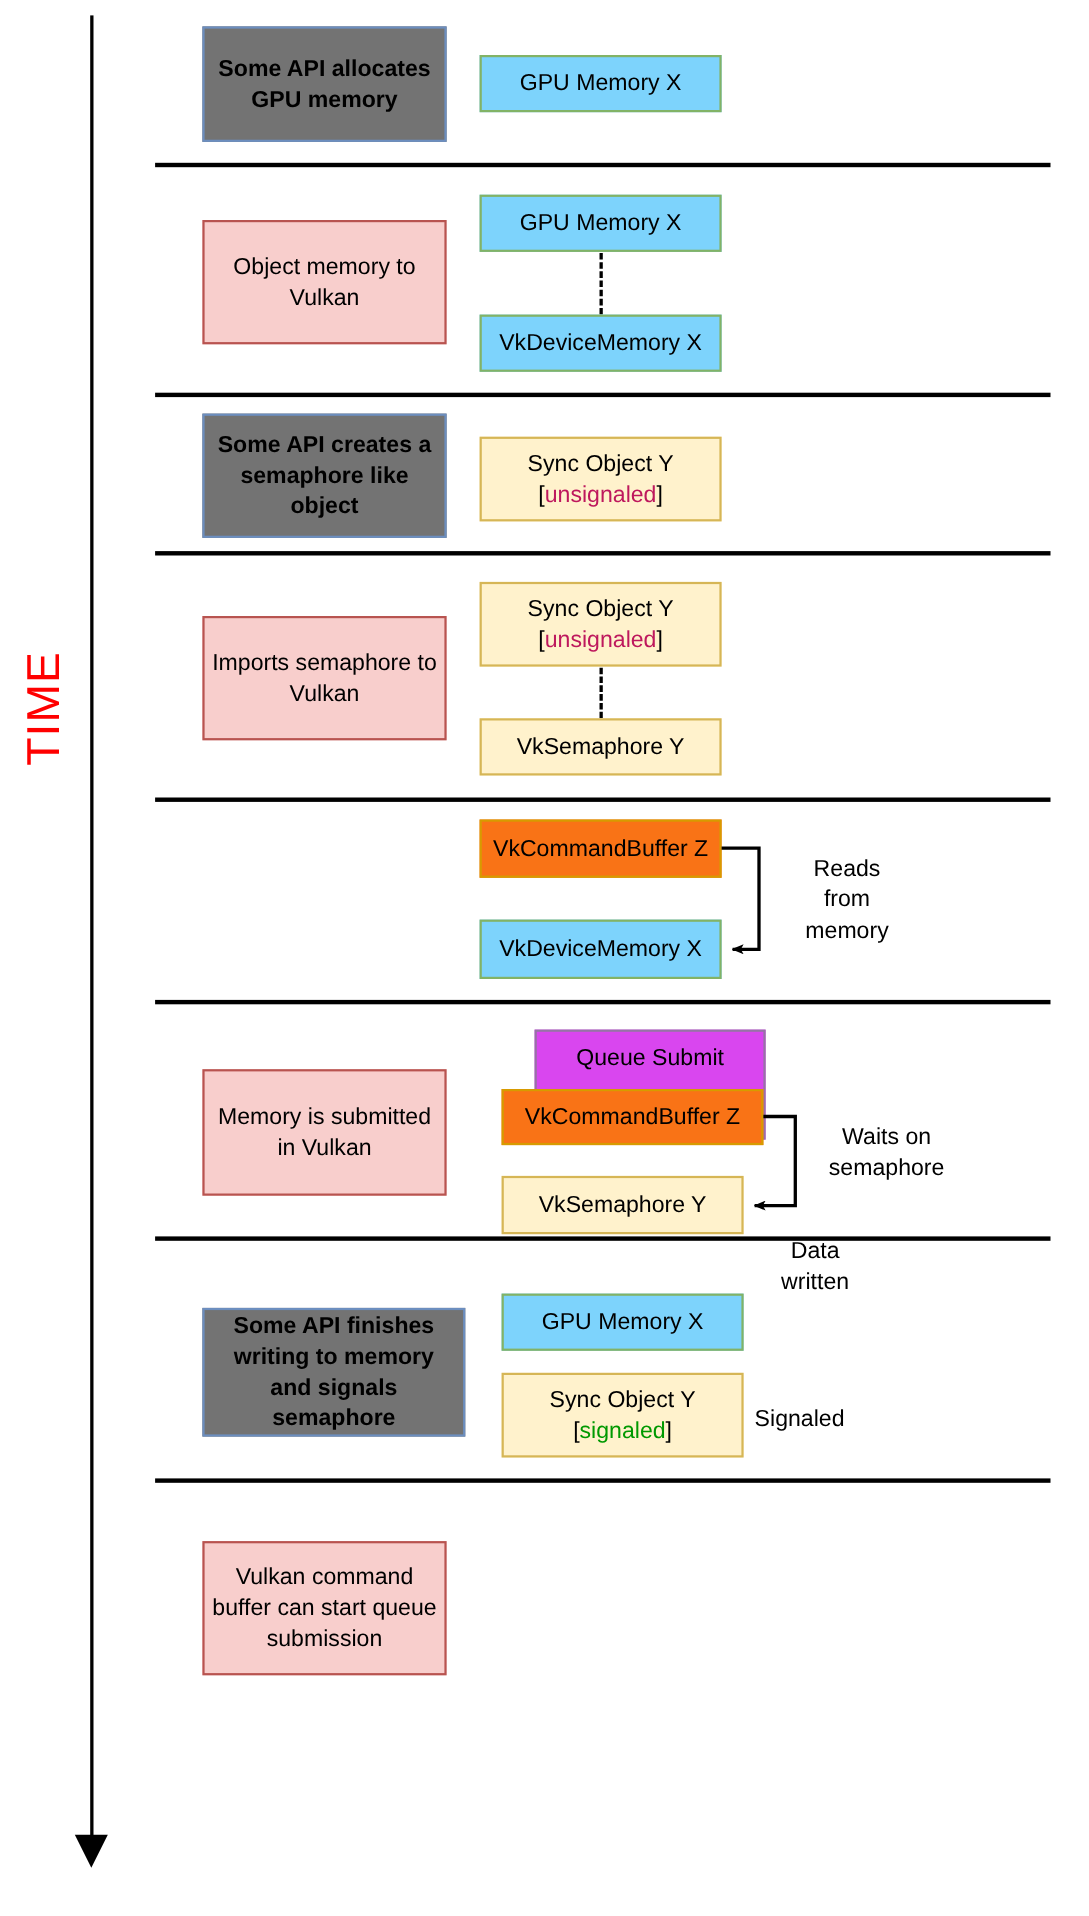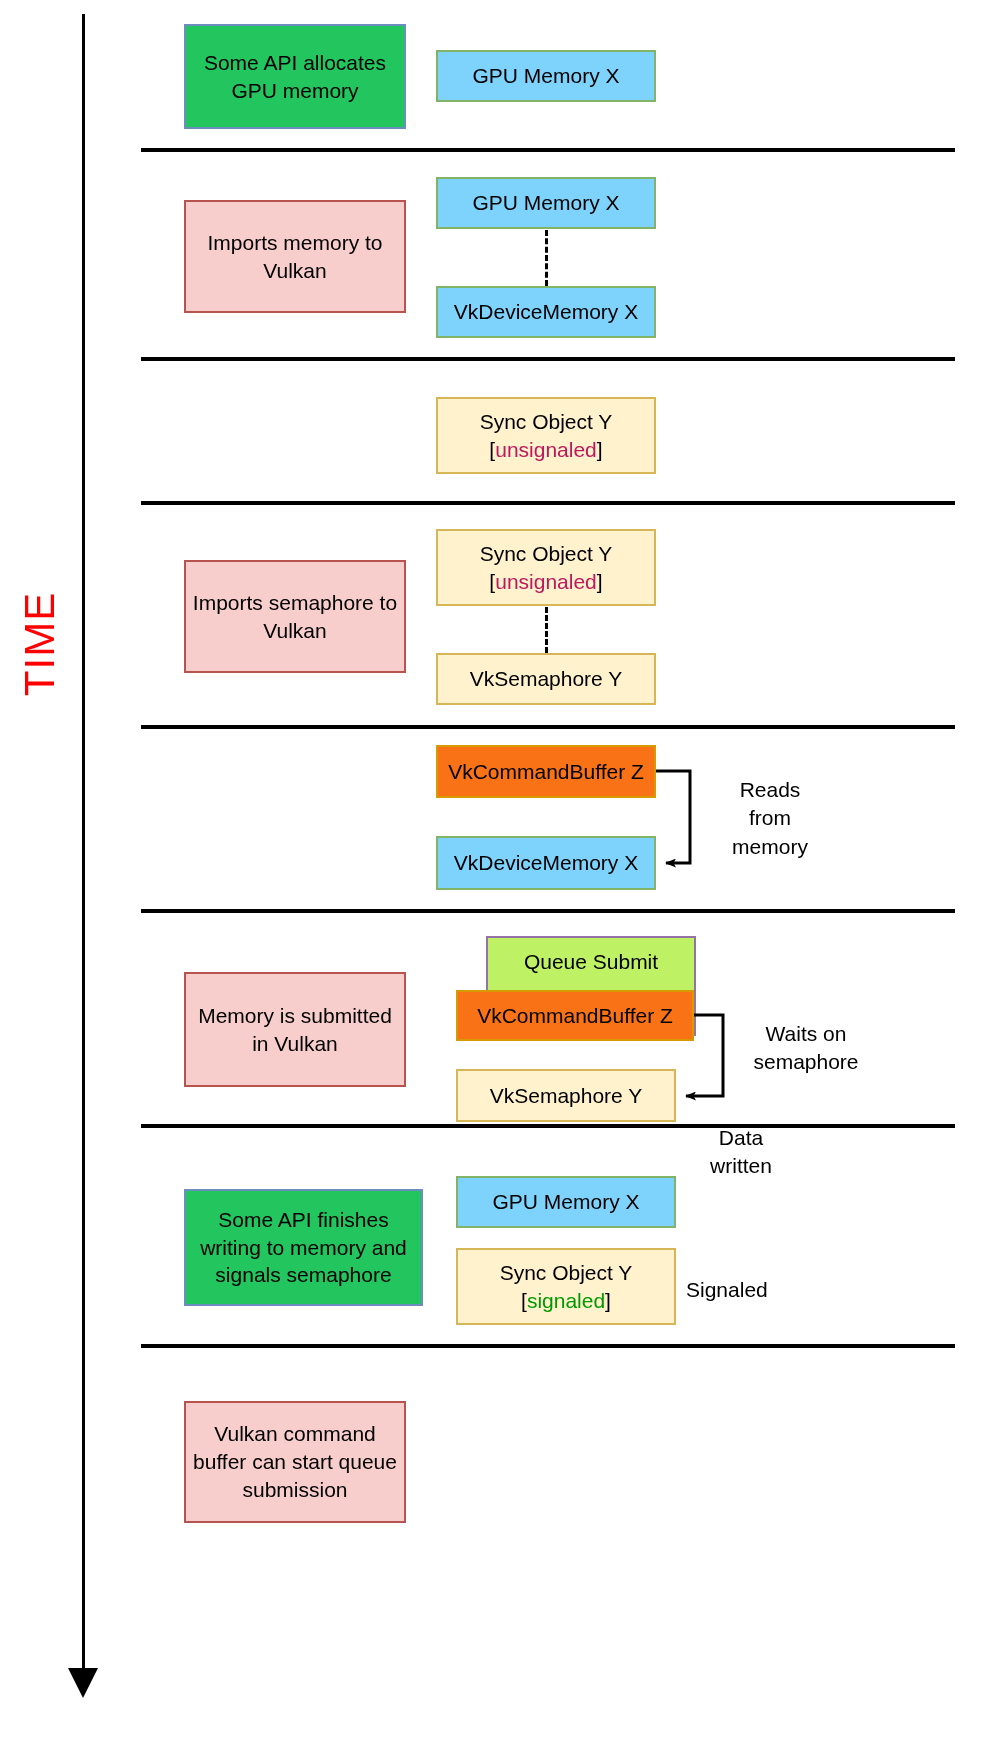--- a/index.html
+++ b/index.html
@@ -75,7 +75,7 @@
     border-width: 2px;
     border-style: solid;
   }
-  .box-blue   { background: #22c55e; border-color: #6c8ebf; }
+  .box-blue   { background: #737373; border-color: #6c8ebf; font-weight: bold; }
   .box-red    { background: #f8cecc; border-color: #b85450; }
   .box-green  { background: #7dd3fc; border-color: #82b366; }
   .box-yellow { background: #fff2cc; border-color: #d6b656; }

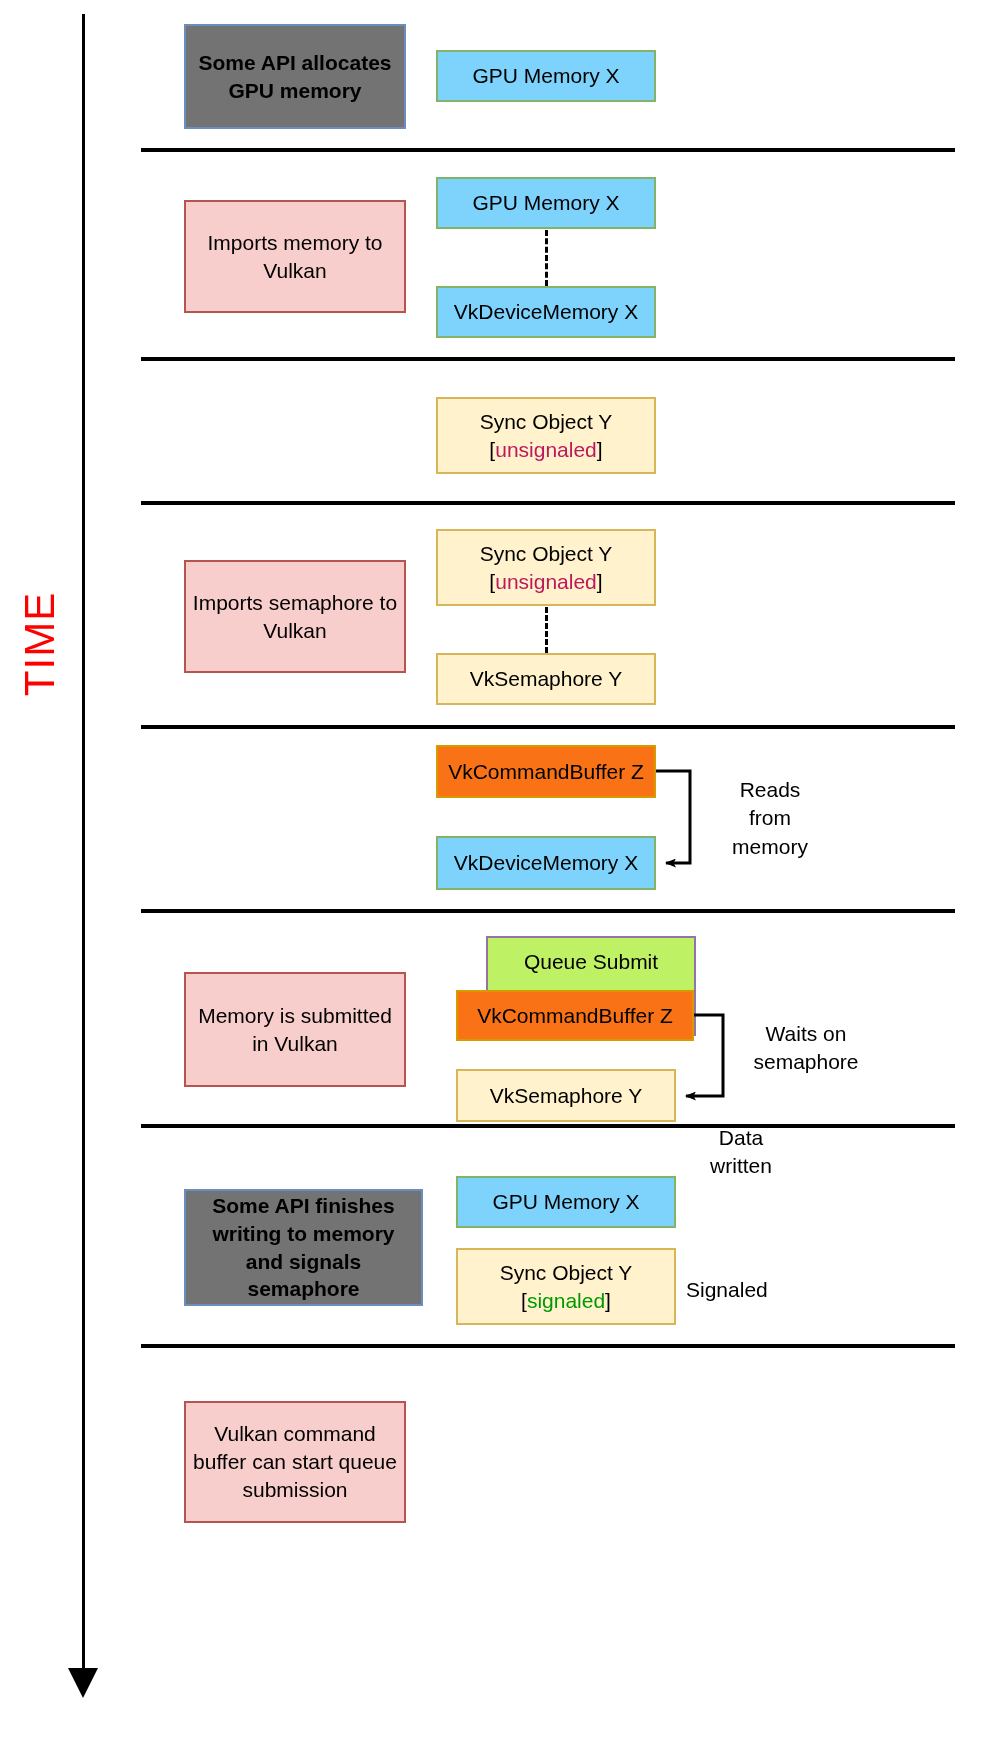--- a/index.html
+++ b/index.html
@@ -142,7 +142,7 @@
 
   <div class="box box-green" style="left:436px; top:50px; width:220px; height:52px;">GPU Memory X</div>
 
-  <div class="box box-red" style="left:184px; top:200px; width:222px; height:113px;">Imports memory to Vulkan</div>
+  <div class="box box-red" style="left:184px; top:200px; width:222px; height:113px;">Object memory to Vulkan</div>
 
   <div class="box box-green" style="left:436px; top:177px; width:220px; height:52px;">GPU Memory X</div>
 

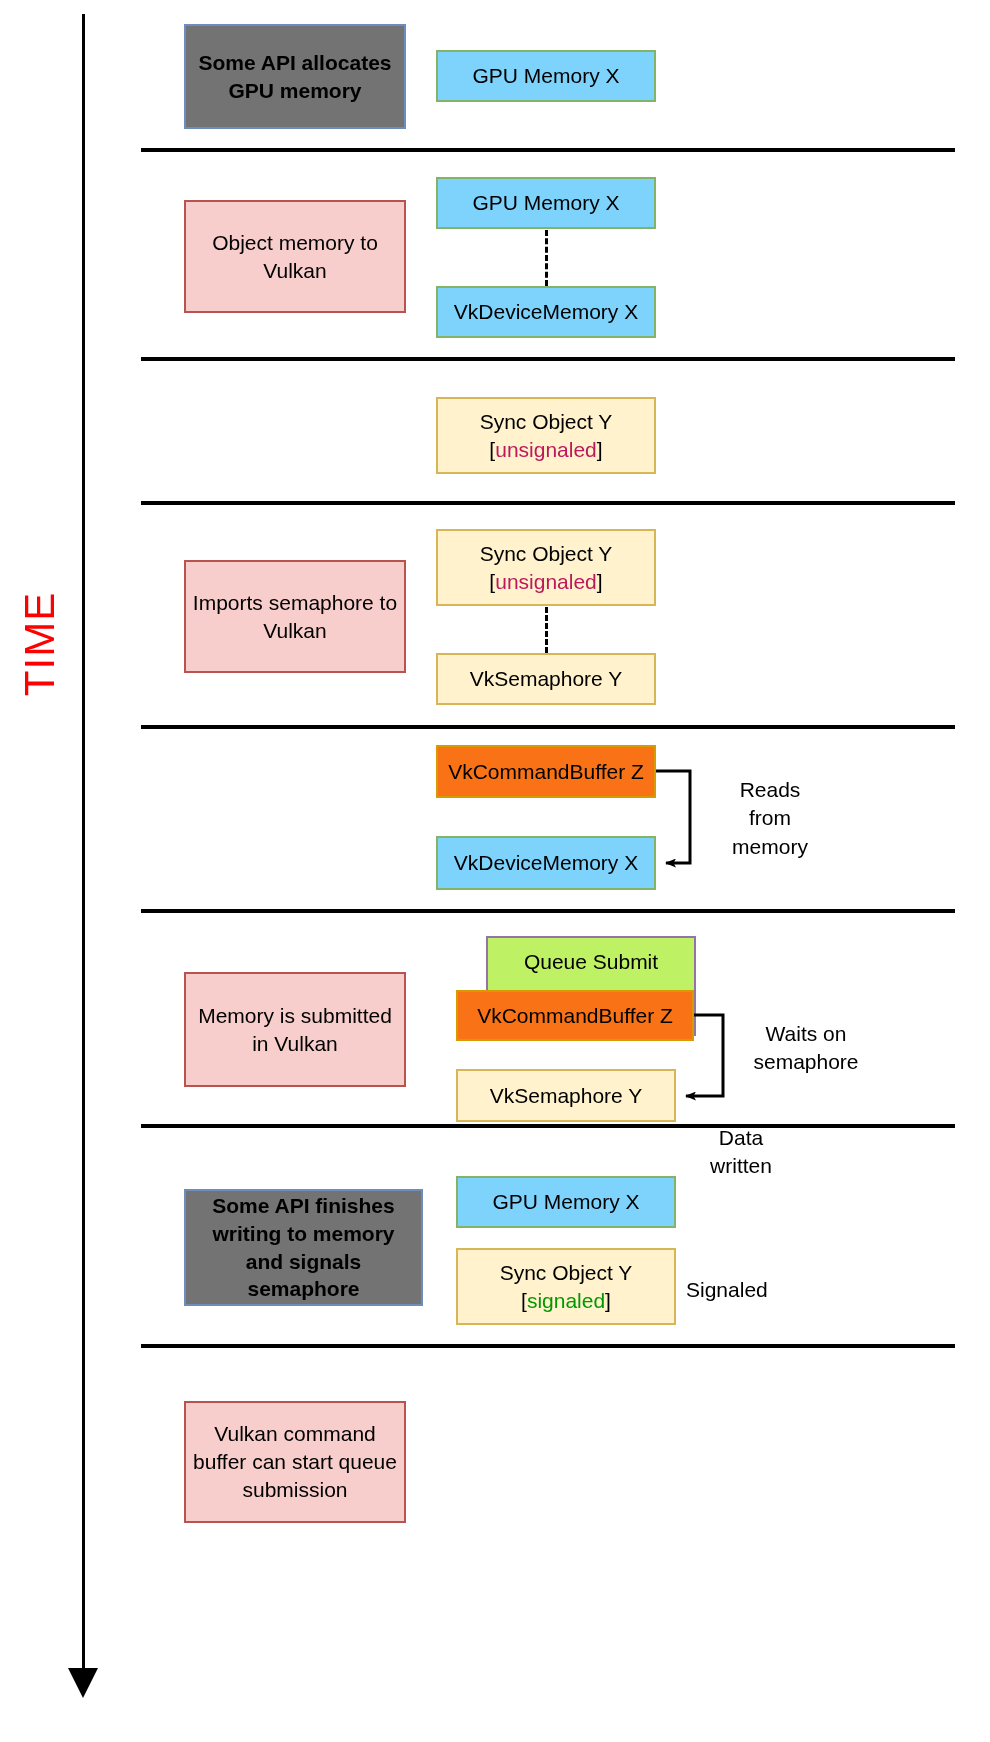--- a/index.html
+++ b/index.html
@@ -150,6 +150,7 @@
 
   <div class="box box-green" style="left:436px; top:286px; width:220px; height:52px;">VkDeviceMemory X</div>
 
+  <div class="box box-blue" style="left:184px; top:376px; width:222px; height:113px;">Some API creates a semaphore like object</div>
 
   <div class="box box-yellow" style="left:436px; top:397px; width:220px; height:77px; flex-direction:column;">
     <span>Sync Object Y</span>

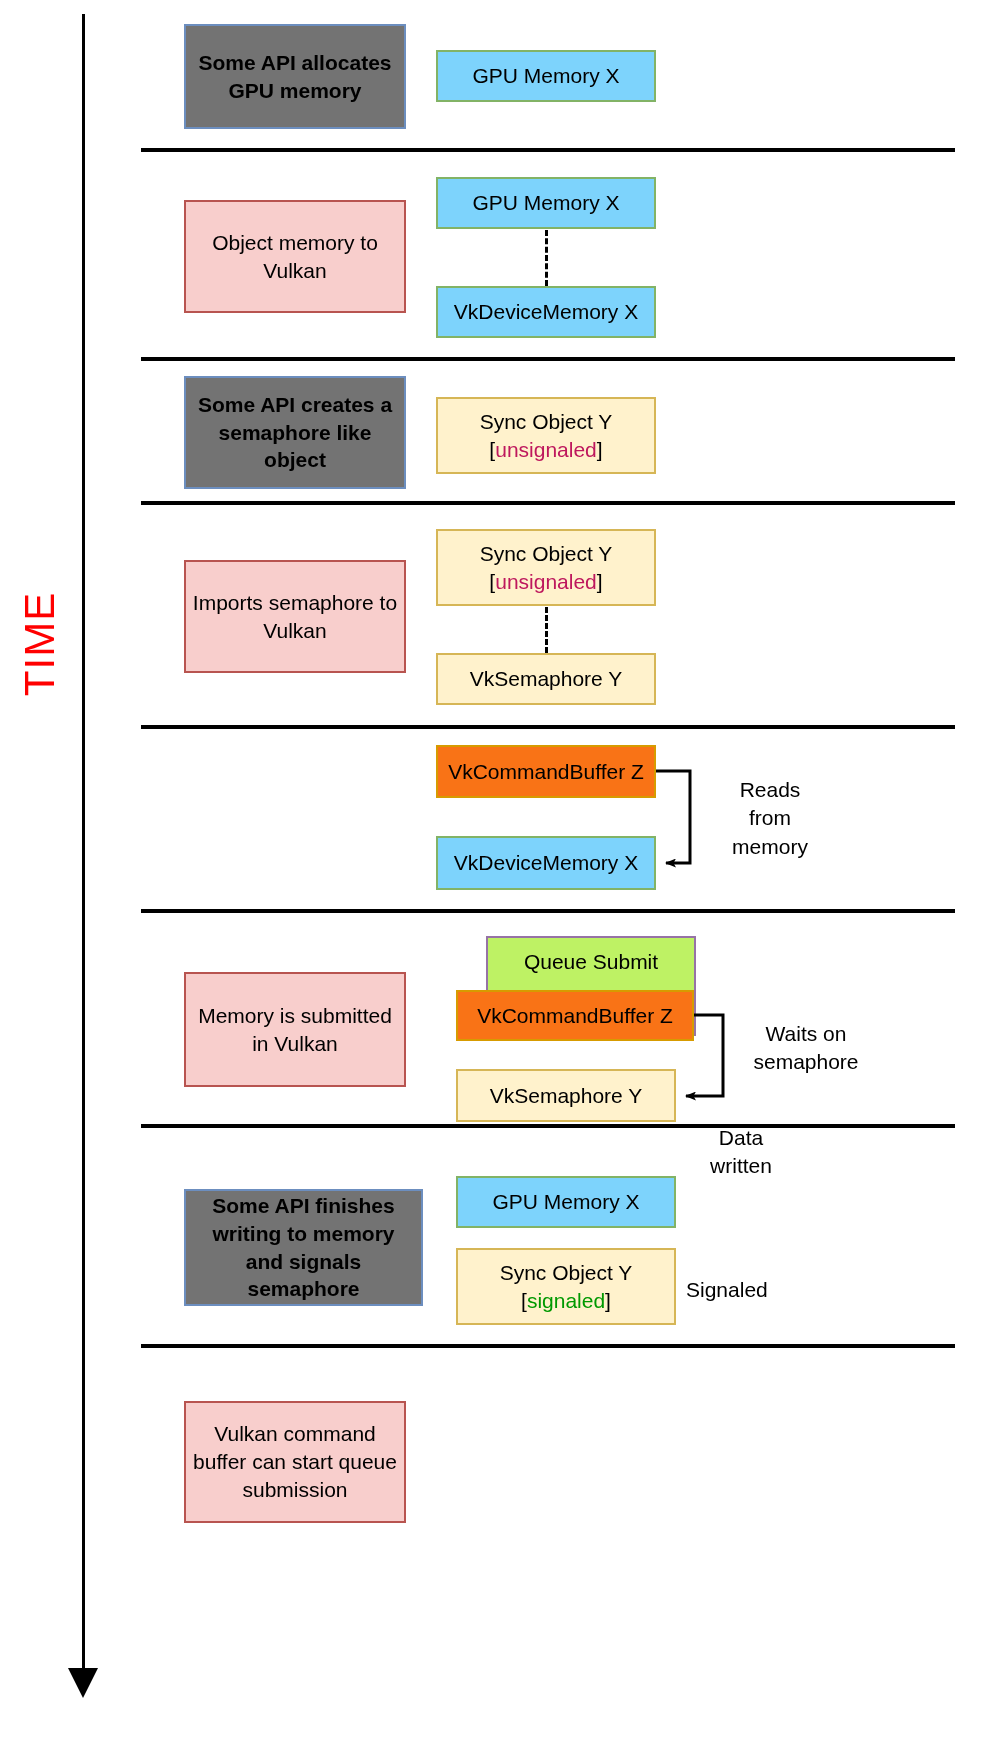--- a/index.html
+++ b/index.html
@@ -80,7 +80,7 @@
   .box-green  { background: #7dd3fc; border-color: #82b366; }
   .box-yellow { background: #fff2cc; border-color: #d6b656; }
   .box-orange { background: #f97316; border-color: #d79b00; }
-  .box-purple { background: #bef264; border-color: #9673a6; }
+  .box-purple { background: #d946ef; border-color: #9673a6; }
 
   .box-purple.group {
     align-items: flex-start;

